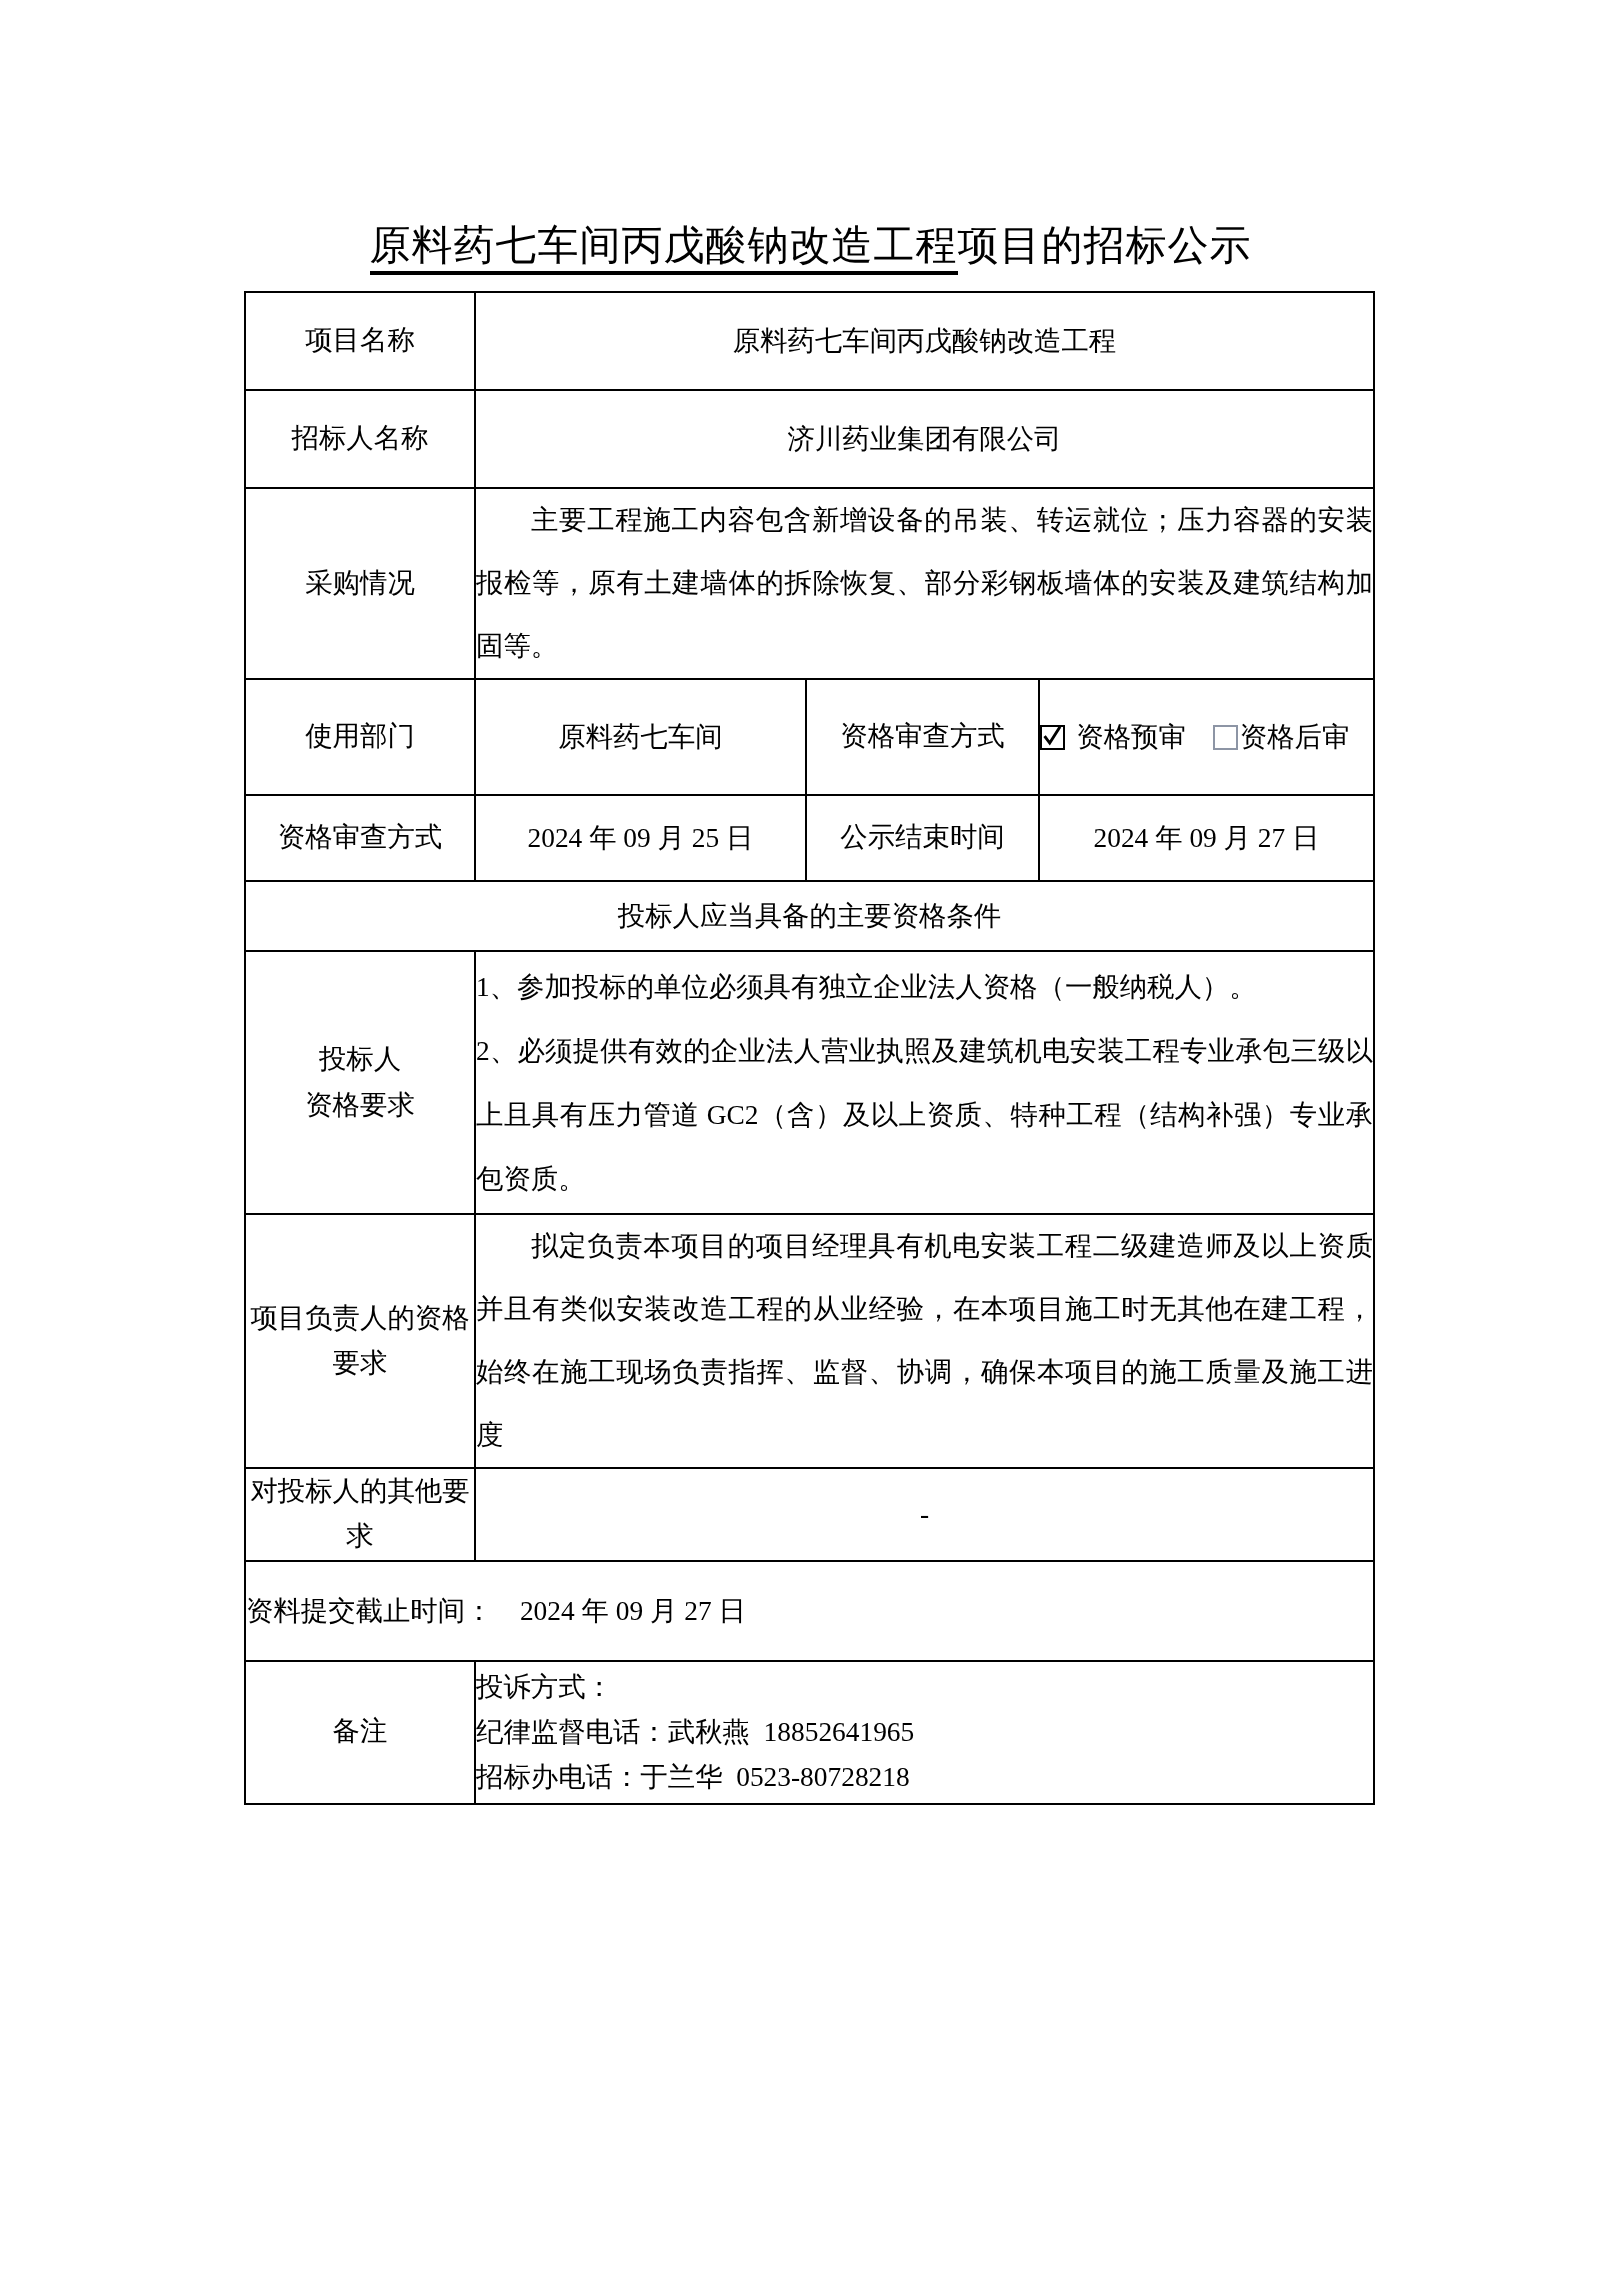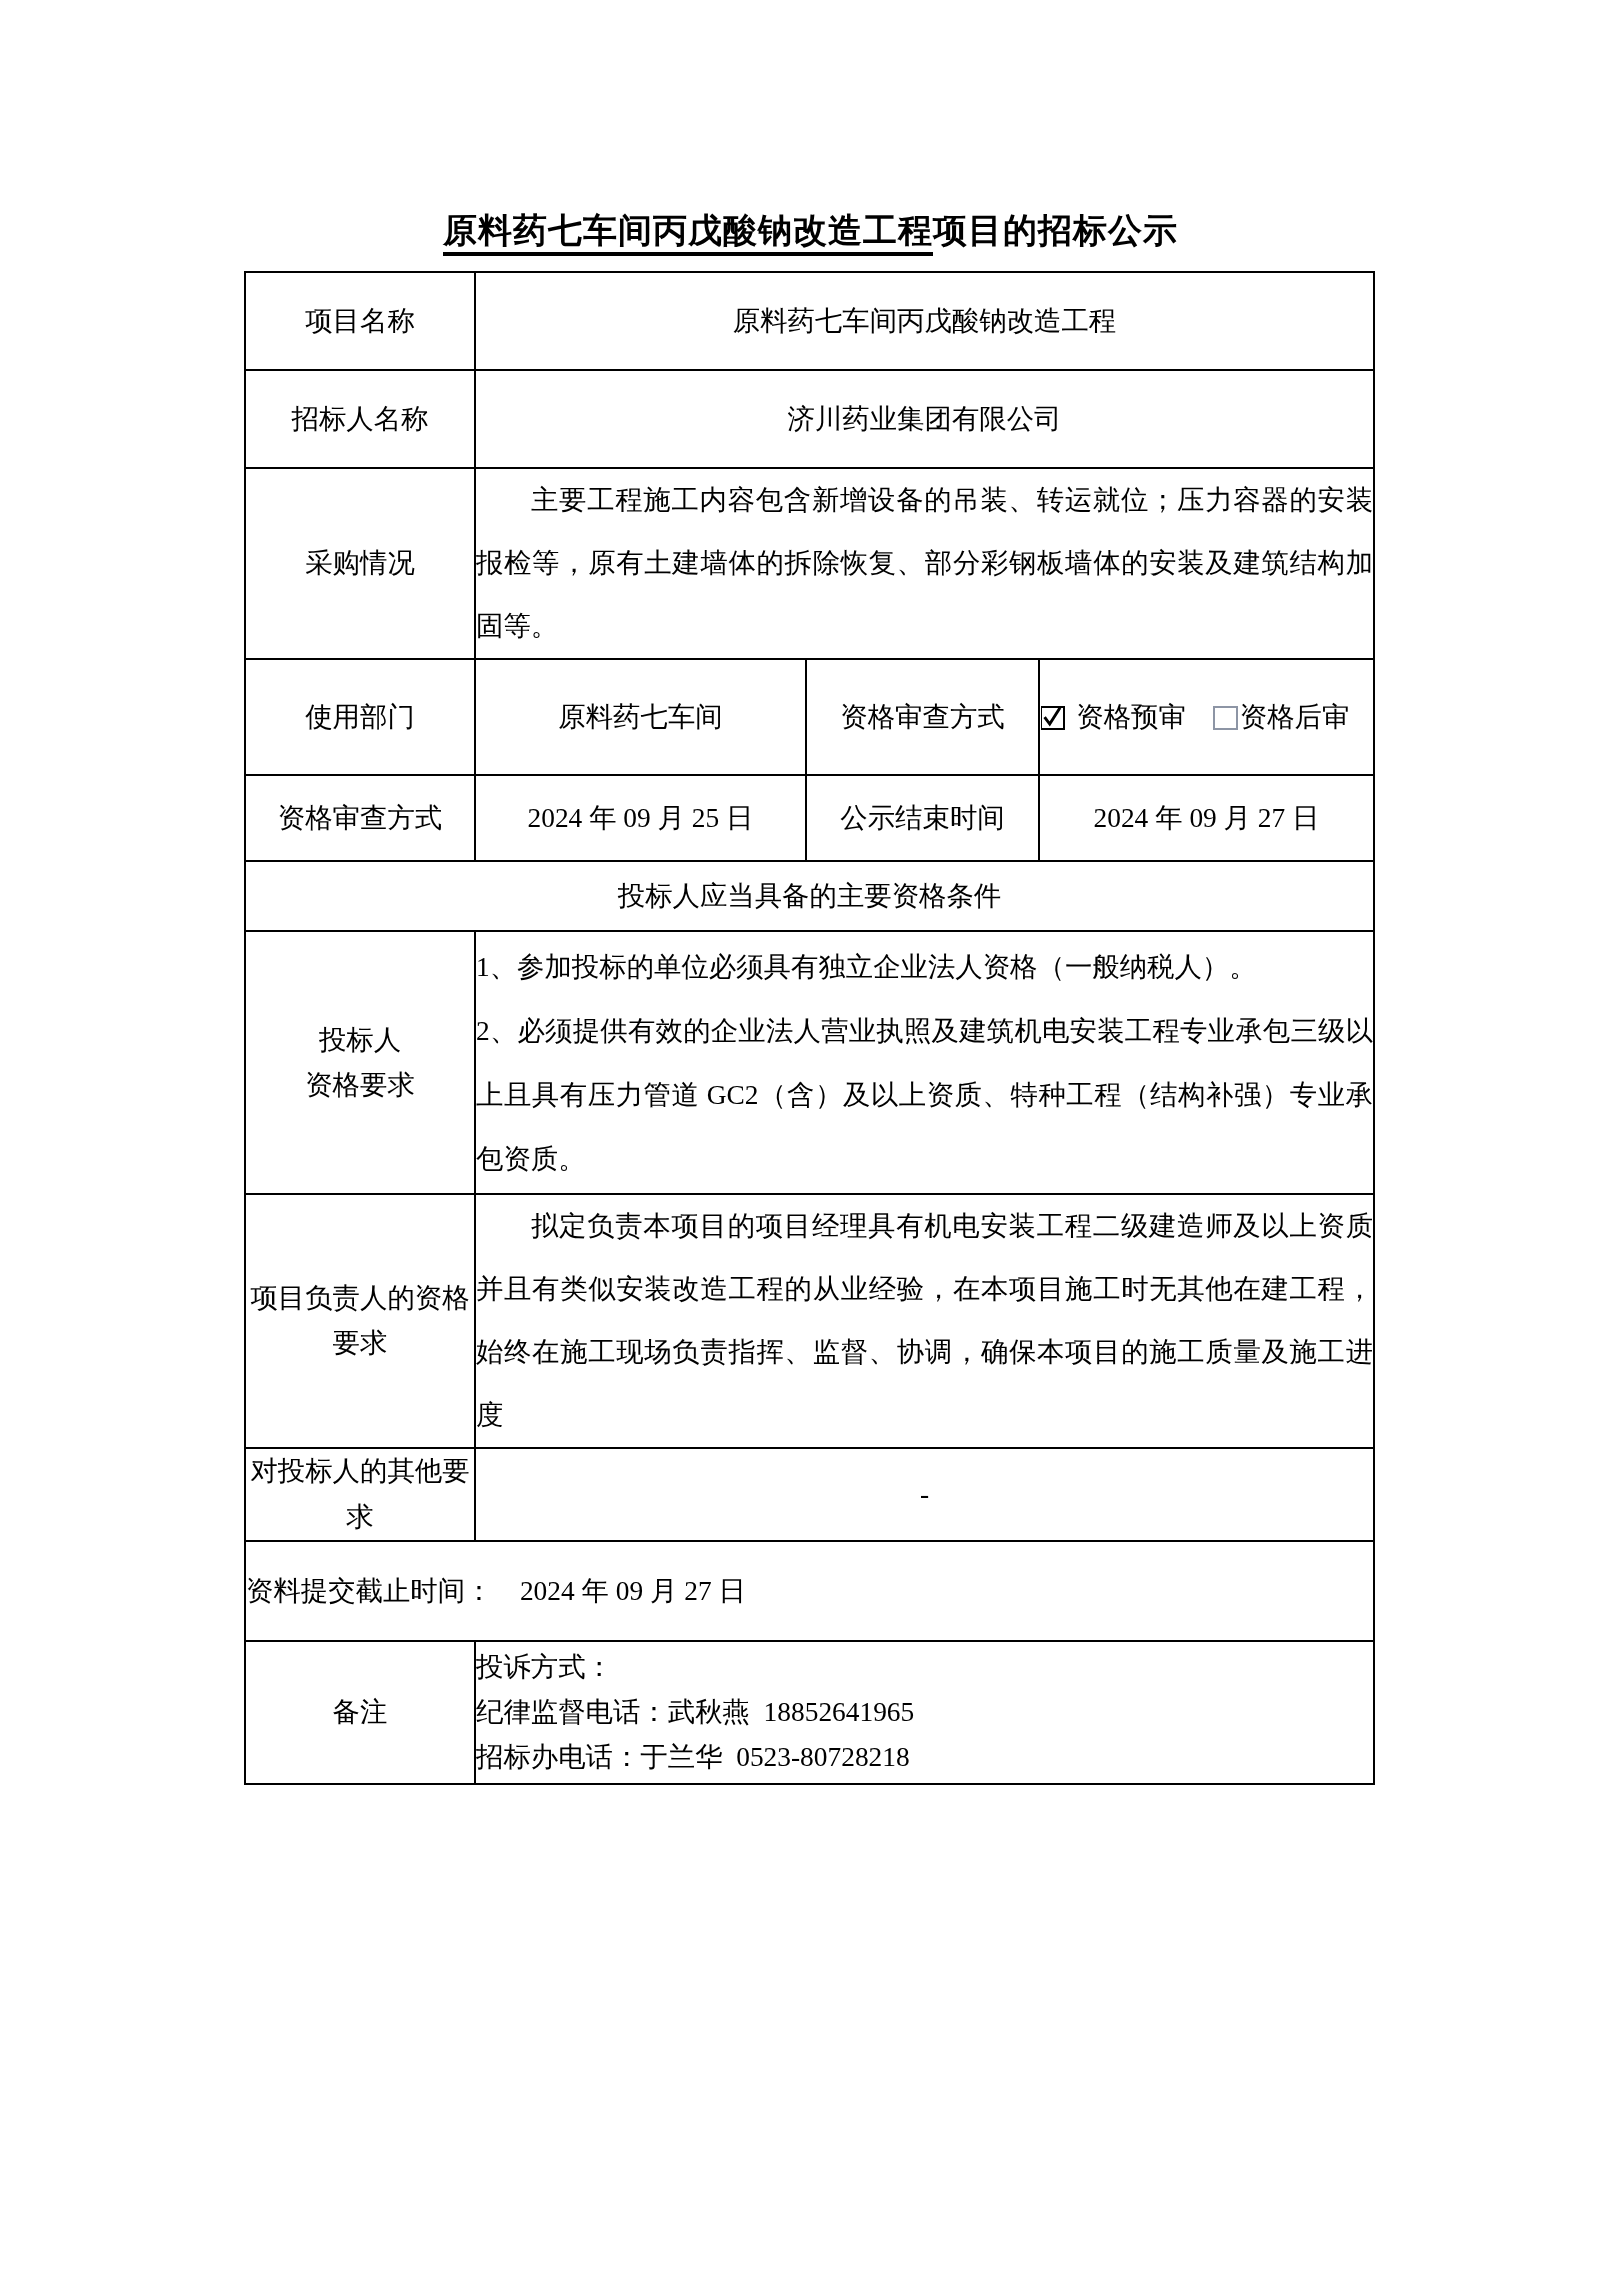--- a/index.html
+++ b/index.html
@@ -13,11 +13,11 @@
     overflow: hidden;
   }
   .title {
-    margin: 1px;
+    margin: 11px;
     padding-top: 206px;
     text-align: center;
-    font-size: 34px;
-    font-weight: bold;
+    font-size: 41px;
+    font-weight: normal;
     letter-spacing: 1px;
     line-height: 1.4;
   }

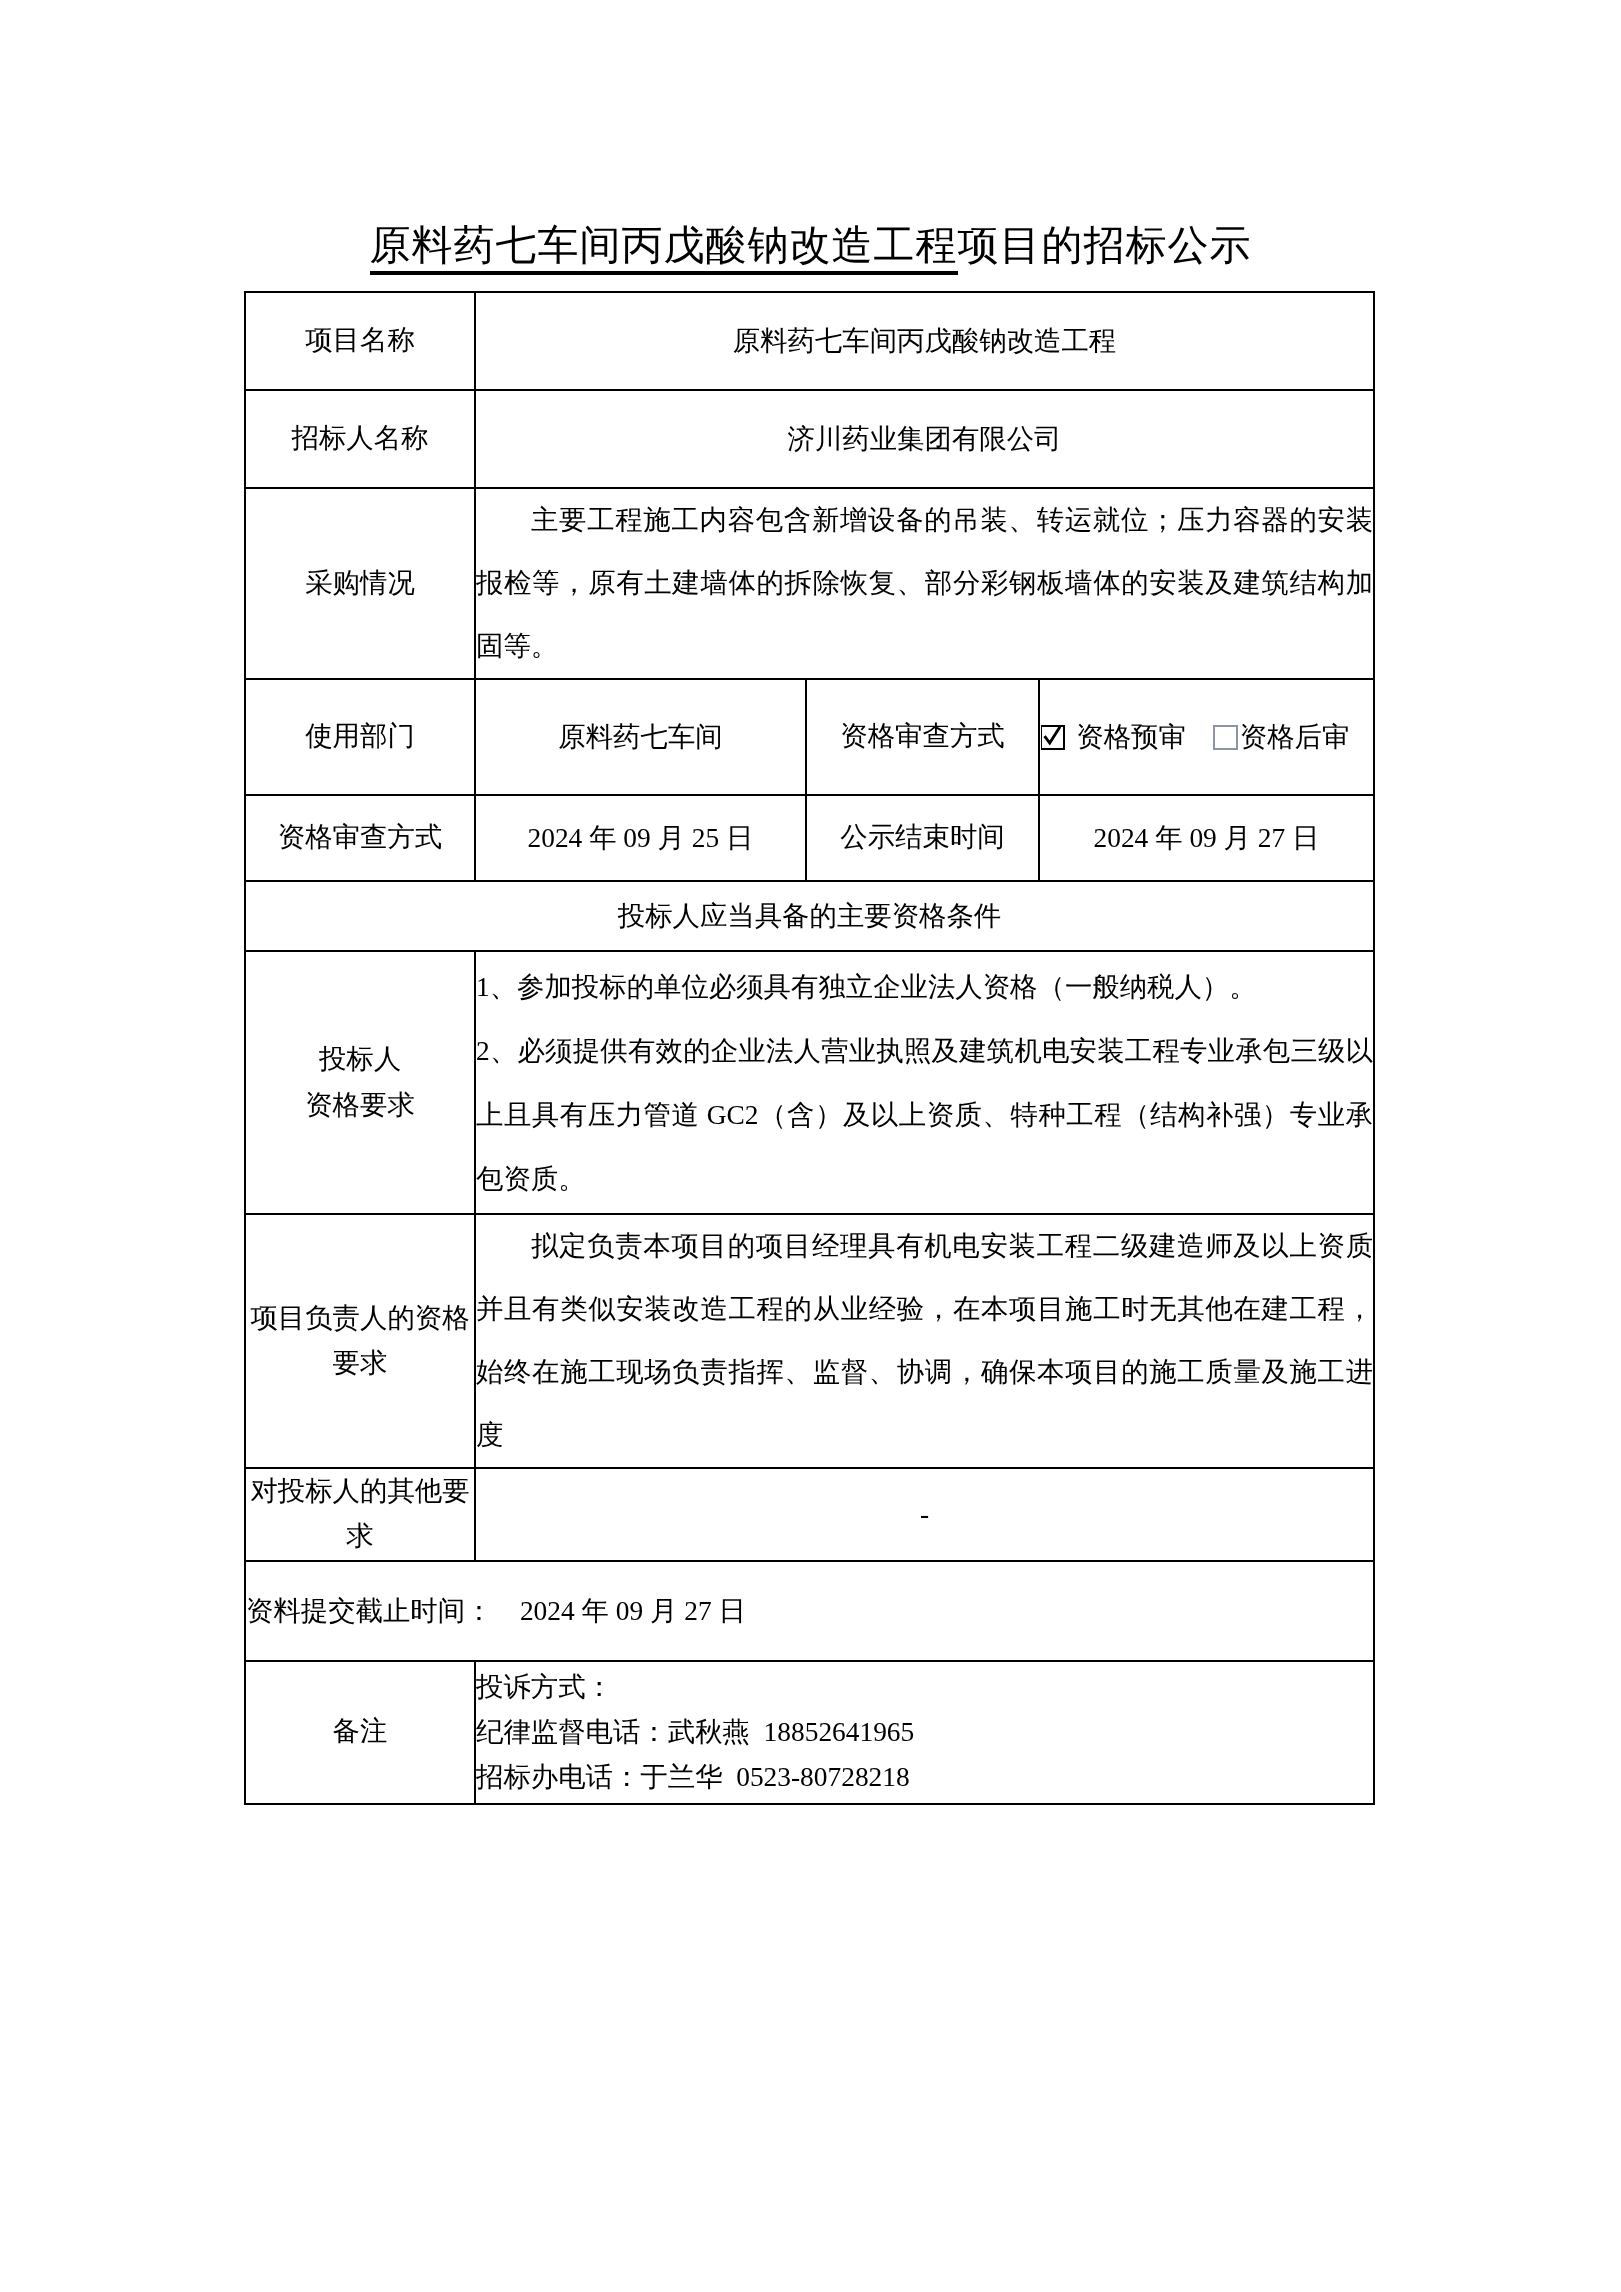--- a/index.html
+++ b/index.html
@@ -60,7 +60,7 @@
     line-height: 64px;
     text-align: justify;
   }
-  td.check-cell { padding-left: 19.6px; white-space: nowrap; border-radius: 30px; }
+  td.check-cell { padding-left: 19.6px; white-space: nowrap; }
   td.fullrow-left { padding-left: 15.7px; white-space: pre-wrap; }
   td.tight { padding: 9.8px 15.7px; }
   td.tight div { line-height: 45px; white-space: pre-wrap; }

